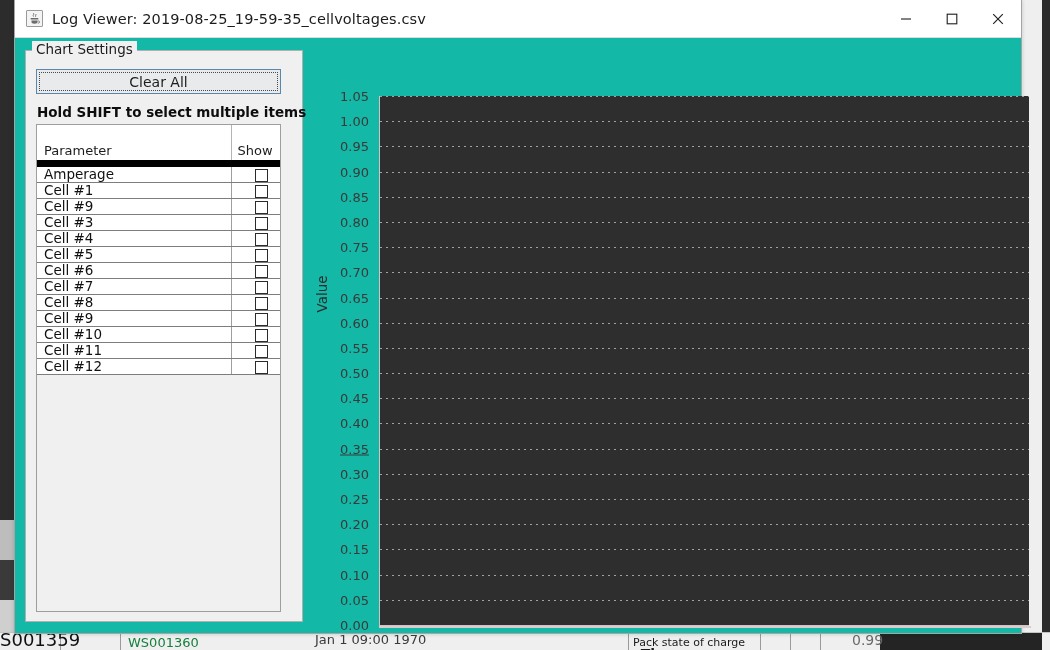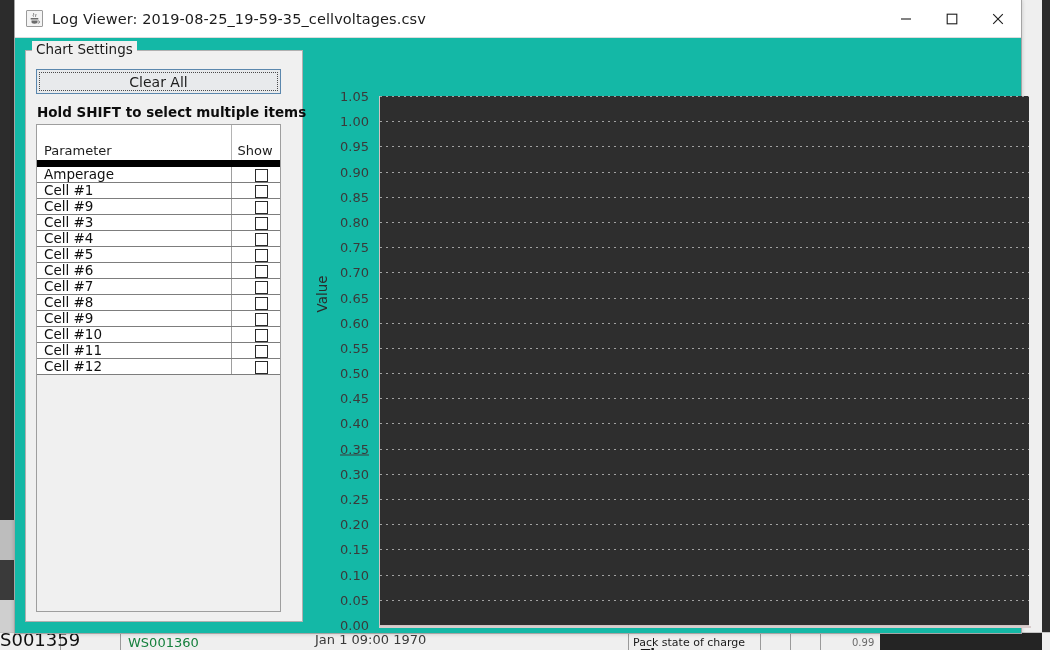--- a/index.html
+++ b/index.html
@@ -52,7 +52,7 @@
   #bg-cell-a { left: 0px;   bottom: 0px; font-size: 18px; color: #101010; }
   #bg-cell-b { left: 128px; bottom: 0px; font-size: 13px; color: #15803d; }
   #bg-cell-c { left: 633px; bottom: 1px; font-size: 11px; color: #1a1a1a; margin-top: 36px; }
-  #bg-cell-d { left: 852px; bottom: 2px; font-size: 10px; color: #6a6a6a; }
+  #bg-cell-d { left: 852px; bottom: 2px; font-size: 14px; color: #6a6a6a; }
   .bg-grid-line {
     position: absolute; bottom: 0; width: 1px; height: 17px; background: #9a9a9a;
   }

